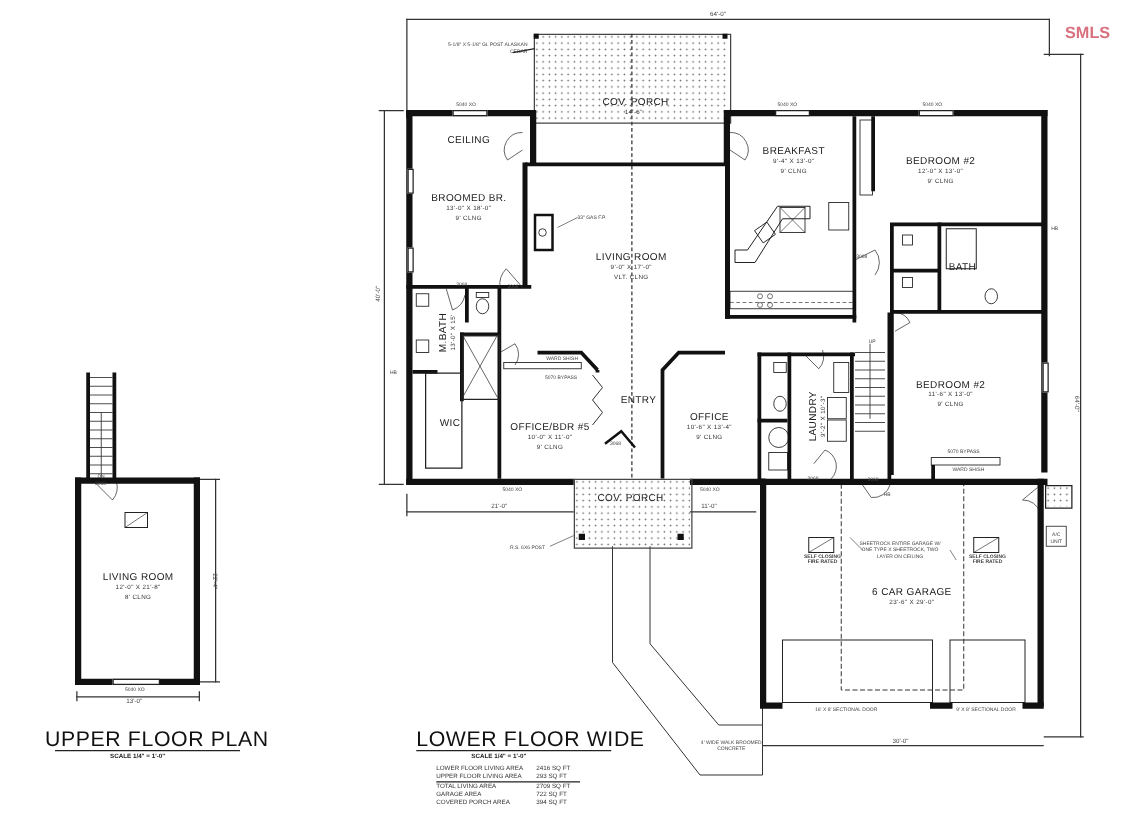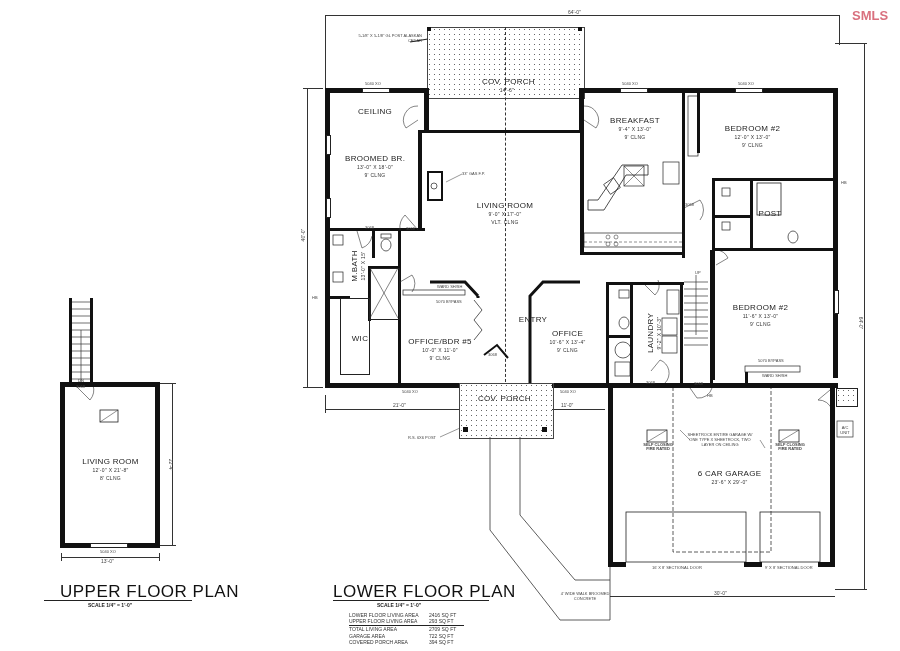--- a/index.html
+++ b/index.html
@@ -23,7 +23,7 @@
 </head>
 <body>
 
-<div class="brand" style="left:852px;top:8px;">SMLS</div>
+<div class="brand" style="left:852px;top:18px;">SMLS</div>
 
 <div>
 

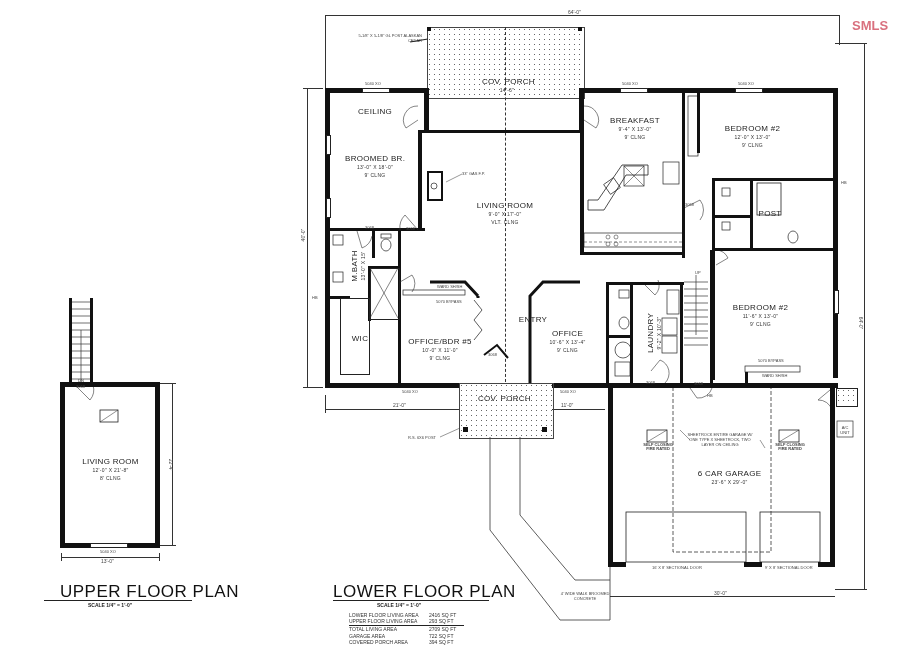--- a/index.html
+++ b/index.html
@@ -290,7 +290,7 @@
     <div class="s">9' CLNG</div>
   </div>
   <div class="rl" style="left:755px;top:210px;width:30px;">
-      <div class="n">POST</div>
+      <div class="n">BATH</div>
     </div>
   <div class="rl" style="left:728px;top:304px;width:65px;">
     <div class="n">BEDROOM #2</div>

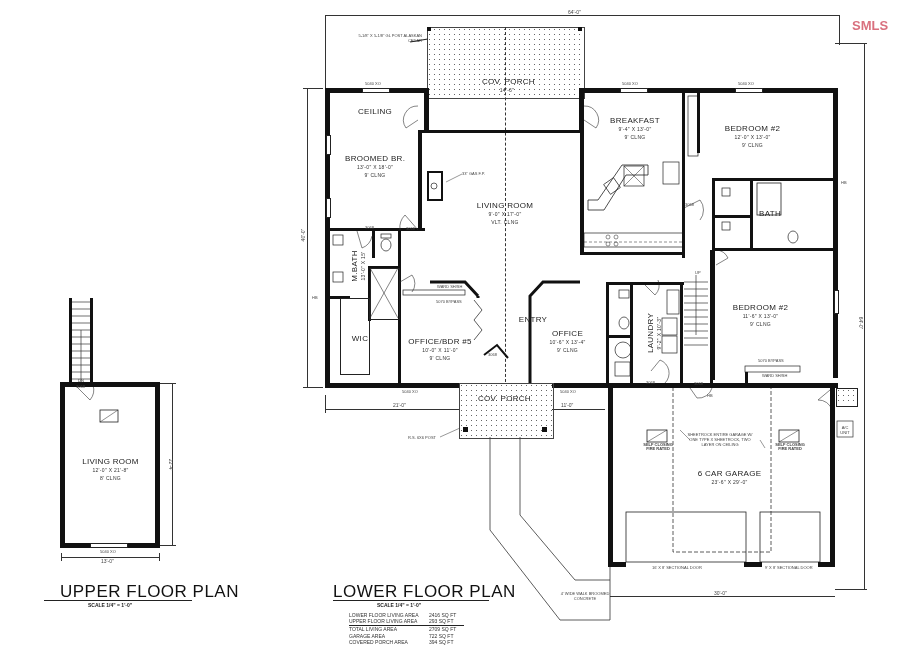--- a/index.html
+++ b/index.html
@@ -271,7 +271,7 @@
     <div class="s">9'-0" X 17'-0"</div>
     <div class="s">VLT. CLNG</div>
   </div>
-  <div class="rl" style="left:513px;top:316px;width:40px;">
+  <div class="rl" style="left:485px;top:316px;width:40px;text-align:right;">
       <div class="n">ENTRY</div>
     </div>
   <div class="rl" style="left:605px;top:117px;width:60px;">

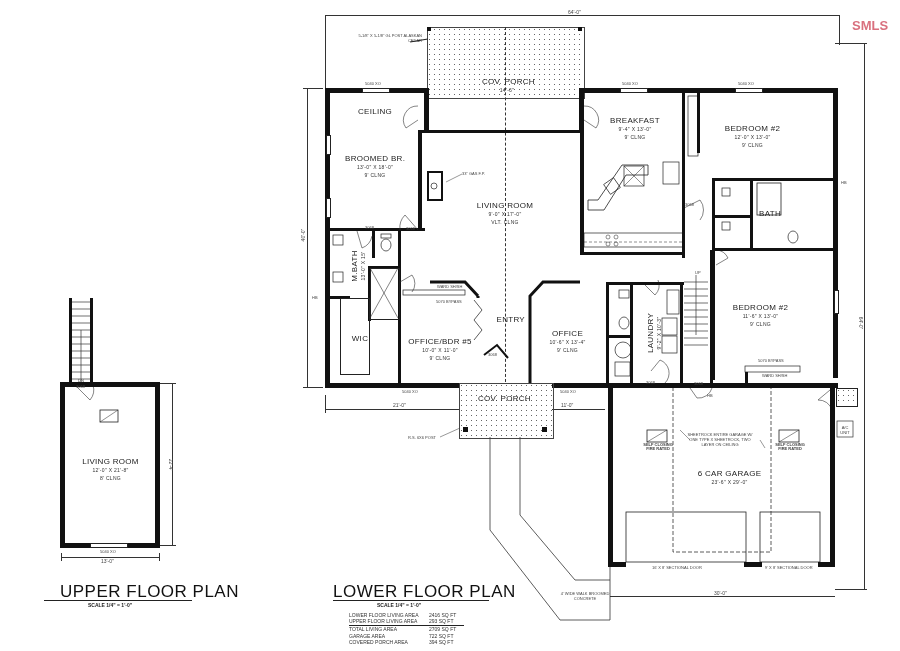--- a/index.html
+++ b/index.html
@@ -359,7 +359,7 @@
   <div class="tiny" style="left:165px;top:462px;transform:rotate(90deg);font-size:5px;">22'-4"</div>
 </div>
 
-<div class="title" style="left:60px;top:582px;">UPPER FLOOR PLAN</div>
+<div class="title" style="left:36px;top:582px;">UPPER FLOOR PLAN</div>
 <div class="thin" style="left:44px;top:600px;width:148px;height:1px;"></div>
 <div class="scale" style="left:88px;top:602px;">SCALE 1/4" = 1'-0"</div>
 

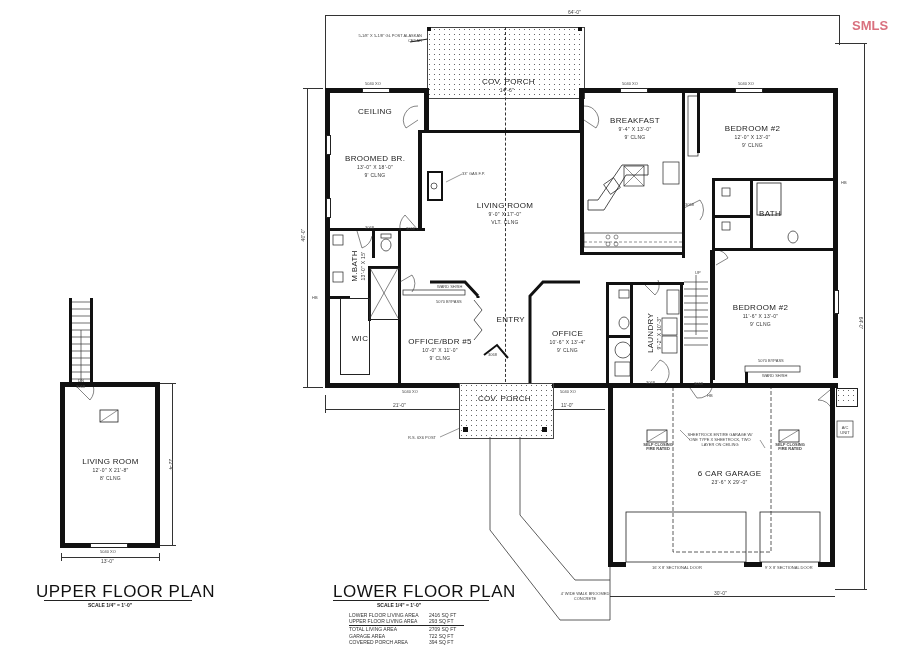--- a/index.html
+++ b/index.html
@@ -363,7 +363,7 @@
 <div class="thin" style="left:44px;top:600px;width:148px;height:1px;"></div>
 <div class="scale" style="left:88px;top:602px;">SCALE 1/4" = 1'-0"</div>
 
-<div class="title" style="left:333px;top:582px;">LOWER FLOOR PLAN</div>
+<div class="title" style="left:333px;top:582px;">LOWER FLOOR WIDE</div>
 <div class="thin" style="left:333px;top:600px;width:156px;height:1px;"></div>
 <div class="scale" style="left:377px;top:602px;">SCALE 1/4" = 1'-0"</div>
 

